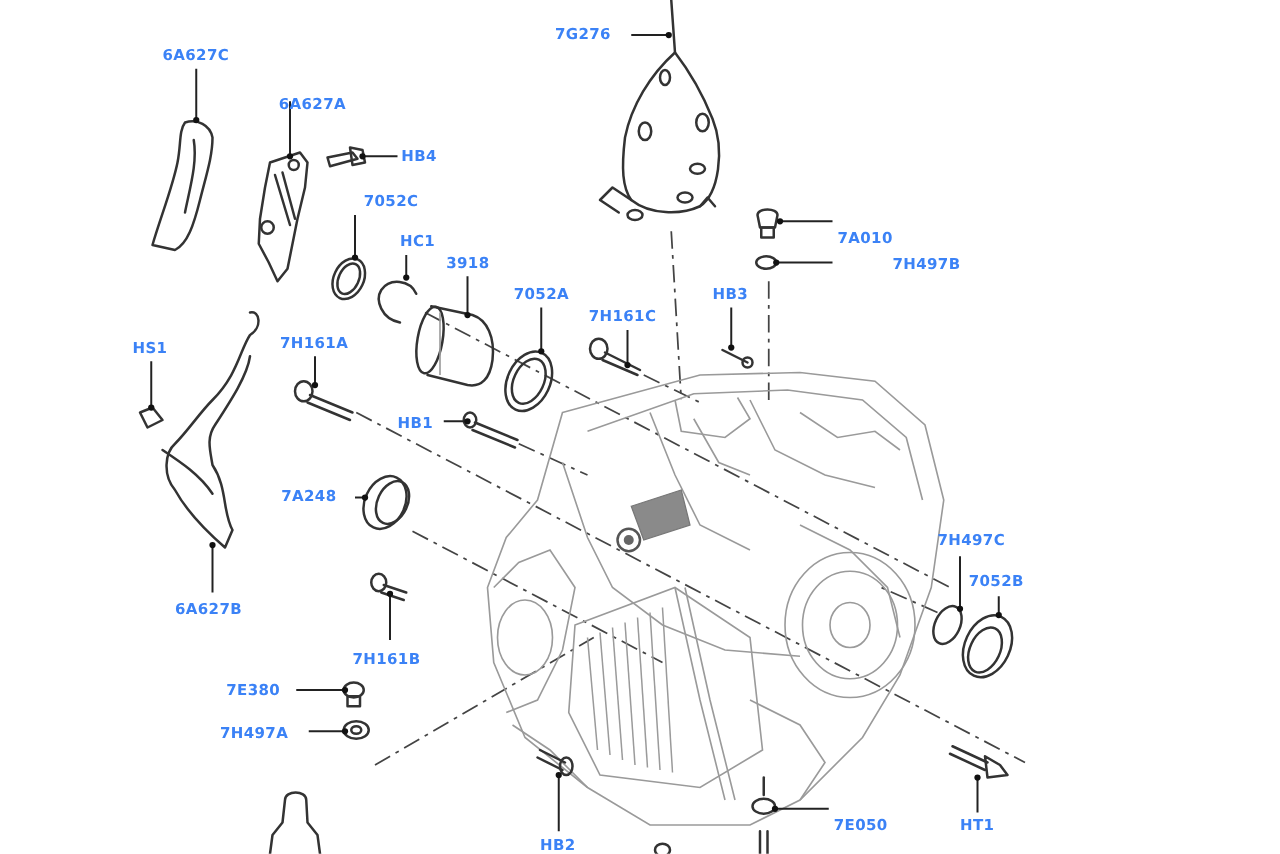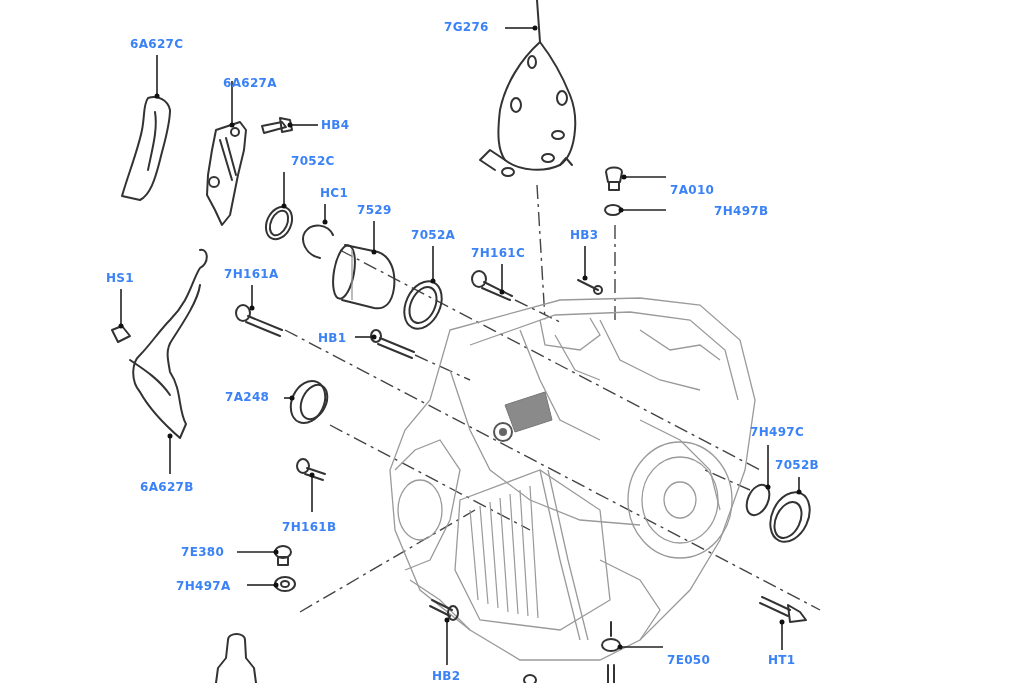--- a/index.html
+++ b/index.html
@@ -266,7 +266,7 @@
   <div class="lbl" style="left:321px;top:119px;">HB4</div>
   <div class="lbl" style="left:263px;top:155px;margin-left:28px;">7052C</div>
   <div class="lbl" style="left:320px;top:187px;">HC1</div>
-  <div class="lbl" style="left:357px;top:204px;">7529</div>
+  <div class="lbl" style="left:357px;top:204px;">3918</div>
   <div class="lbl" style="left:411px;top:229px;">7052A</div>
   <div class="lbl" style="left:444px;top:21px;">7G276</div>
   <div class="lbl" style="left:670px;top:184px;">7A010</div>

